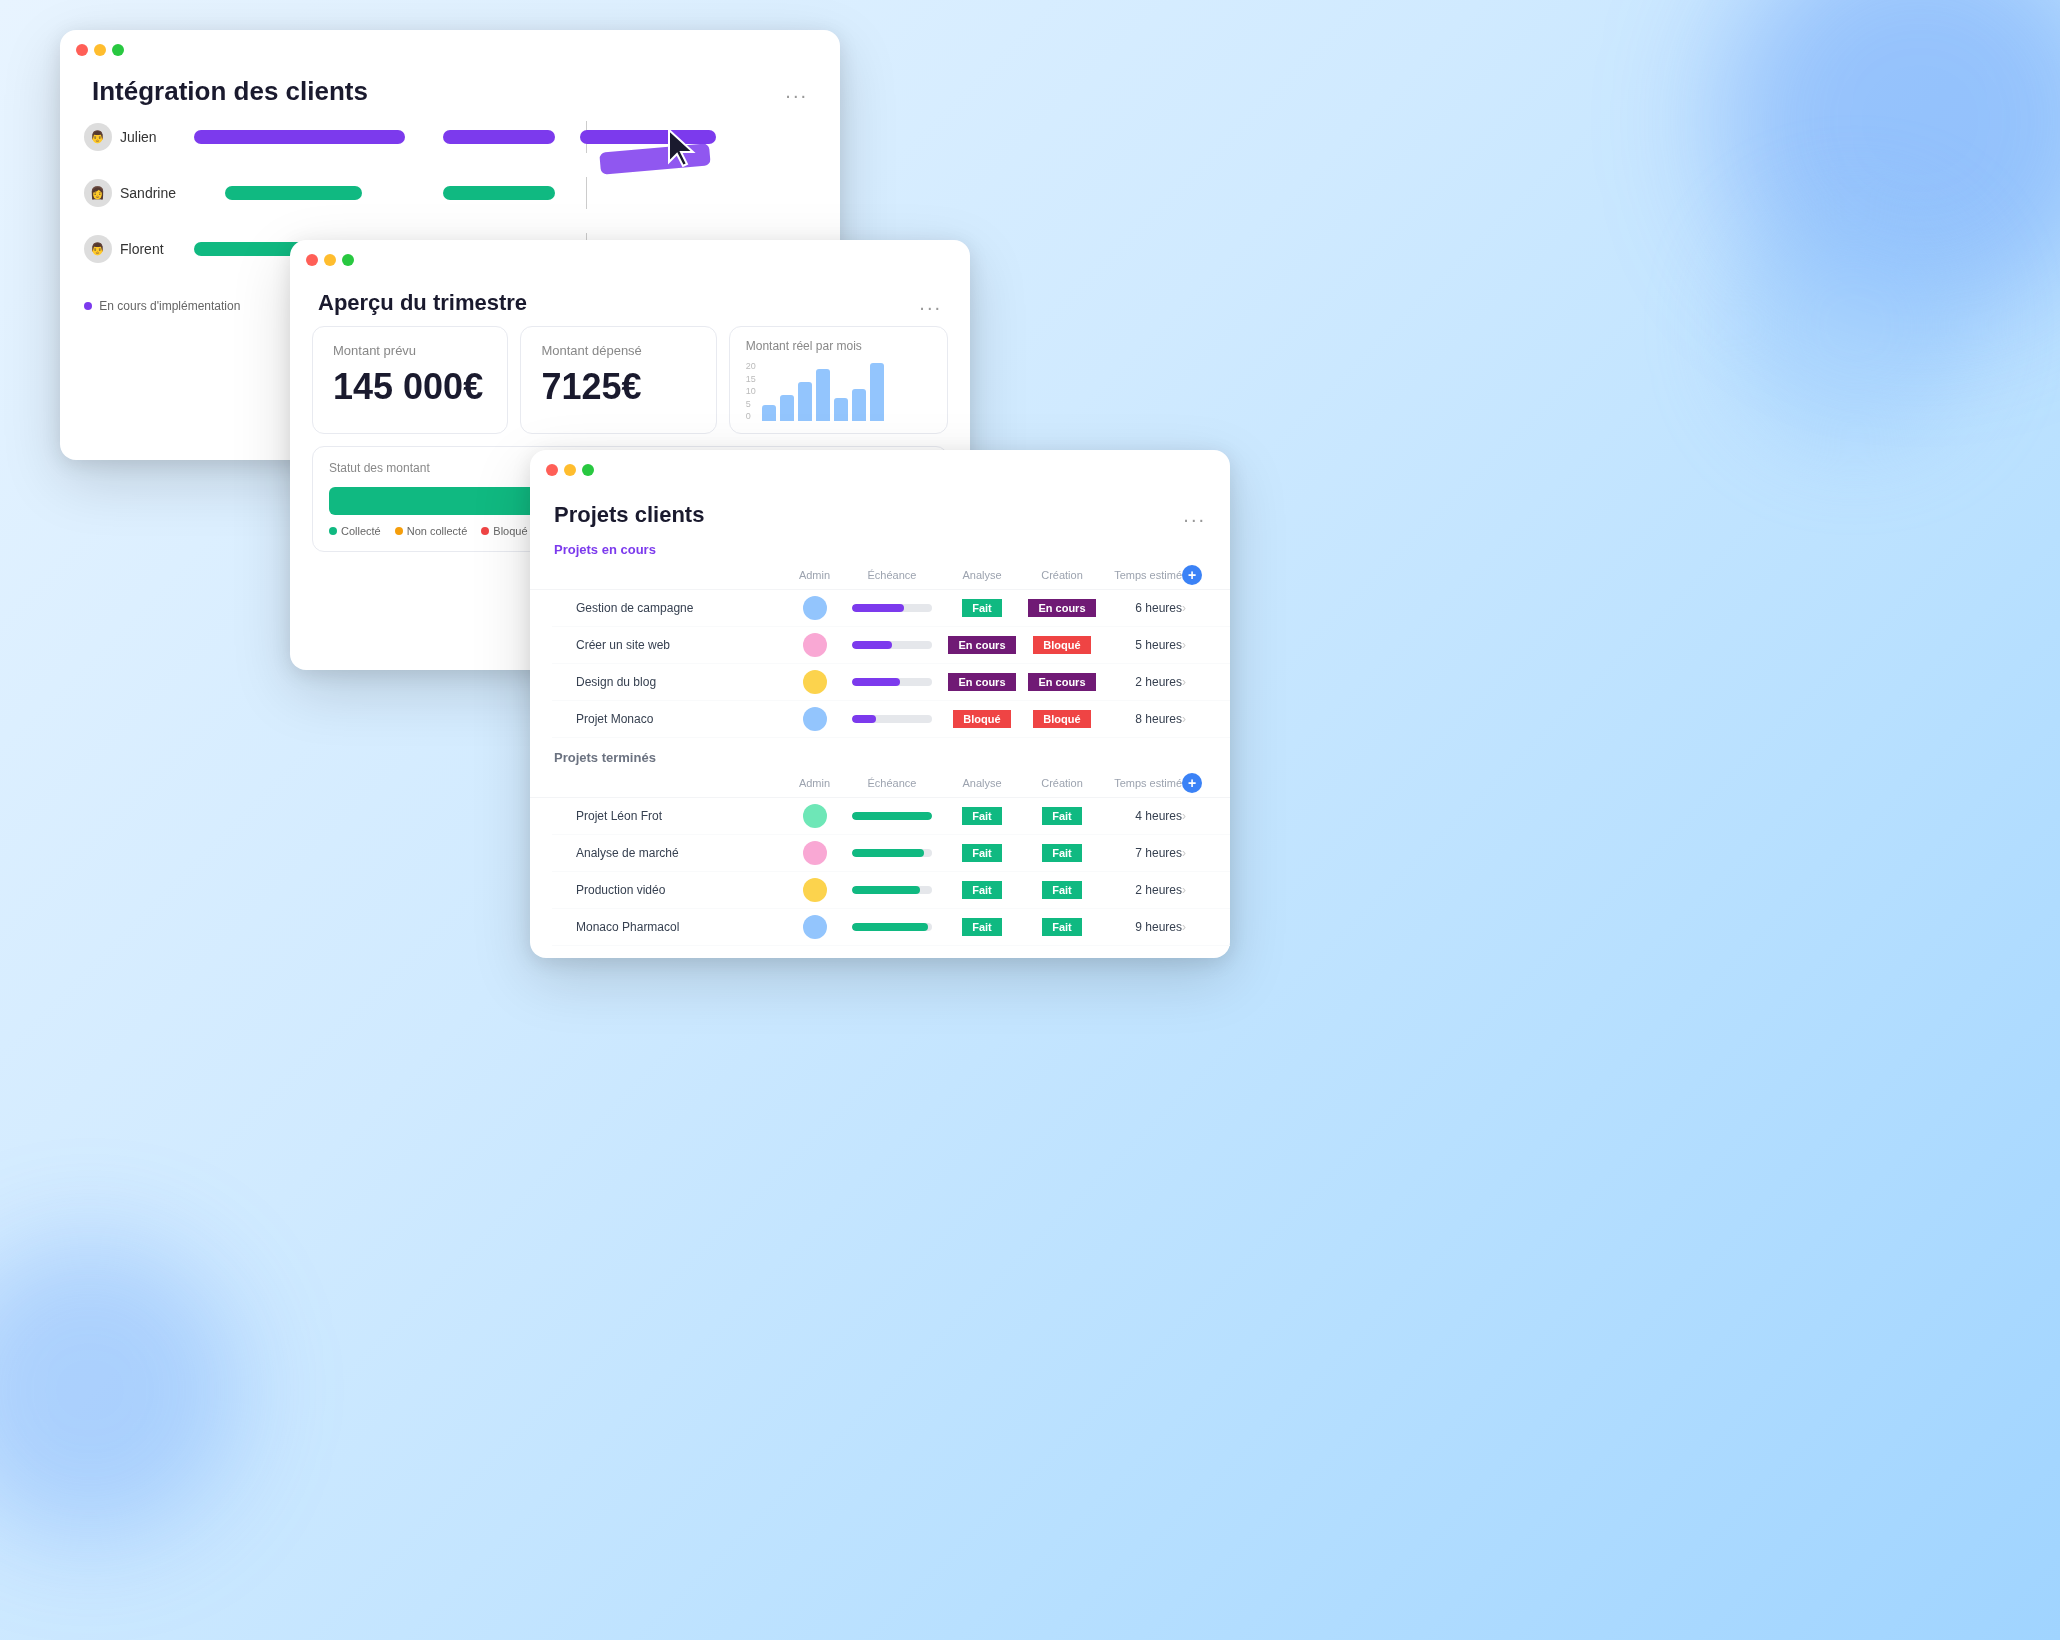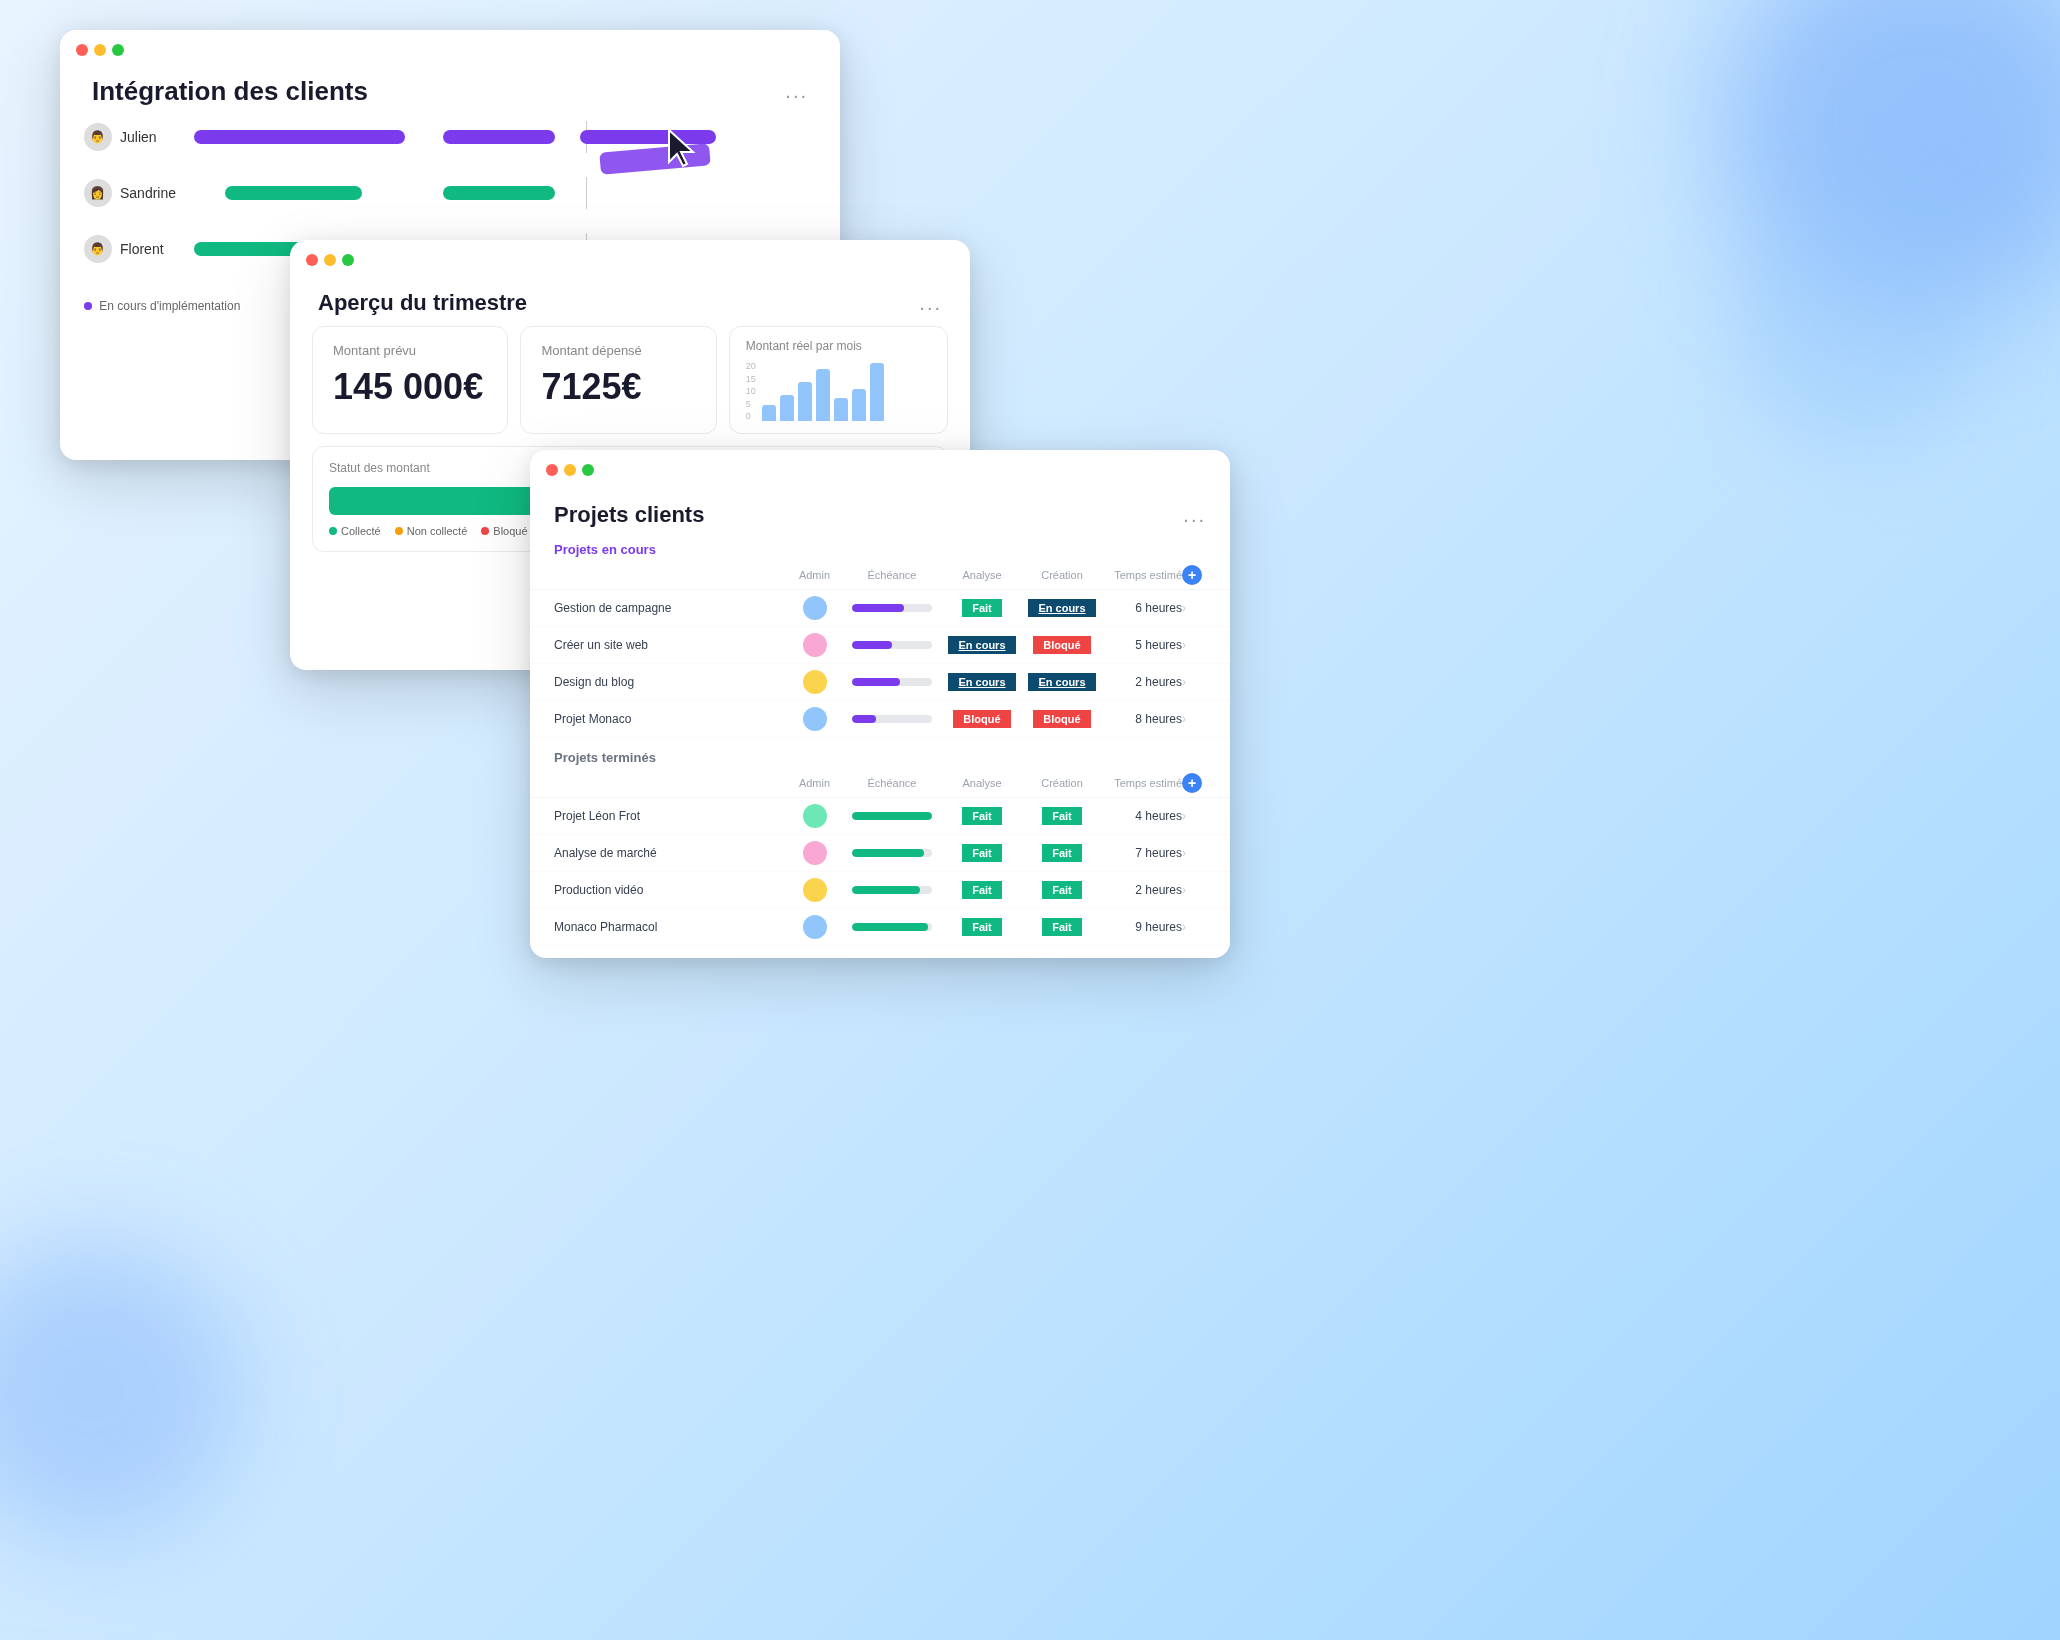--- a/index.html
+++ b/index.html
@@ -281,6 +281,7 @@
       border-bottom: 1px solid #f9fafb;
       font-size: 12px;
       color: #374151;
+      margin-left: 22px;
     }
 
     .proj-echeance-bar {

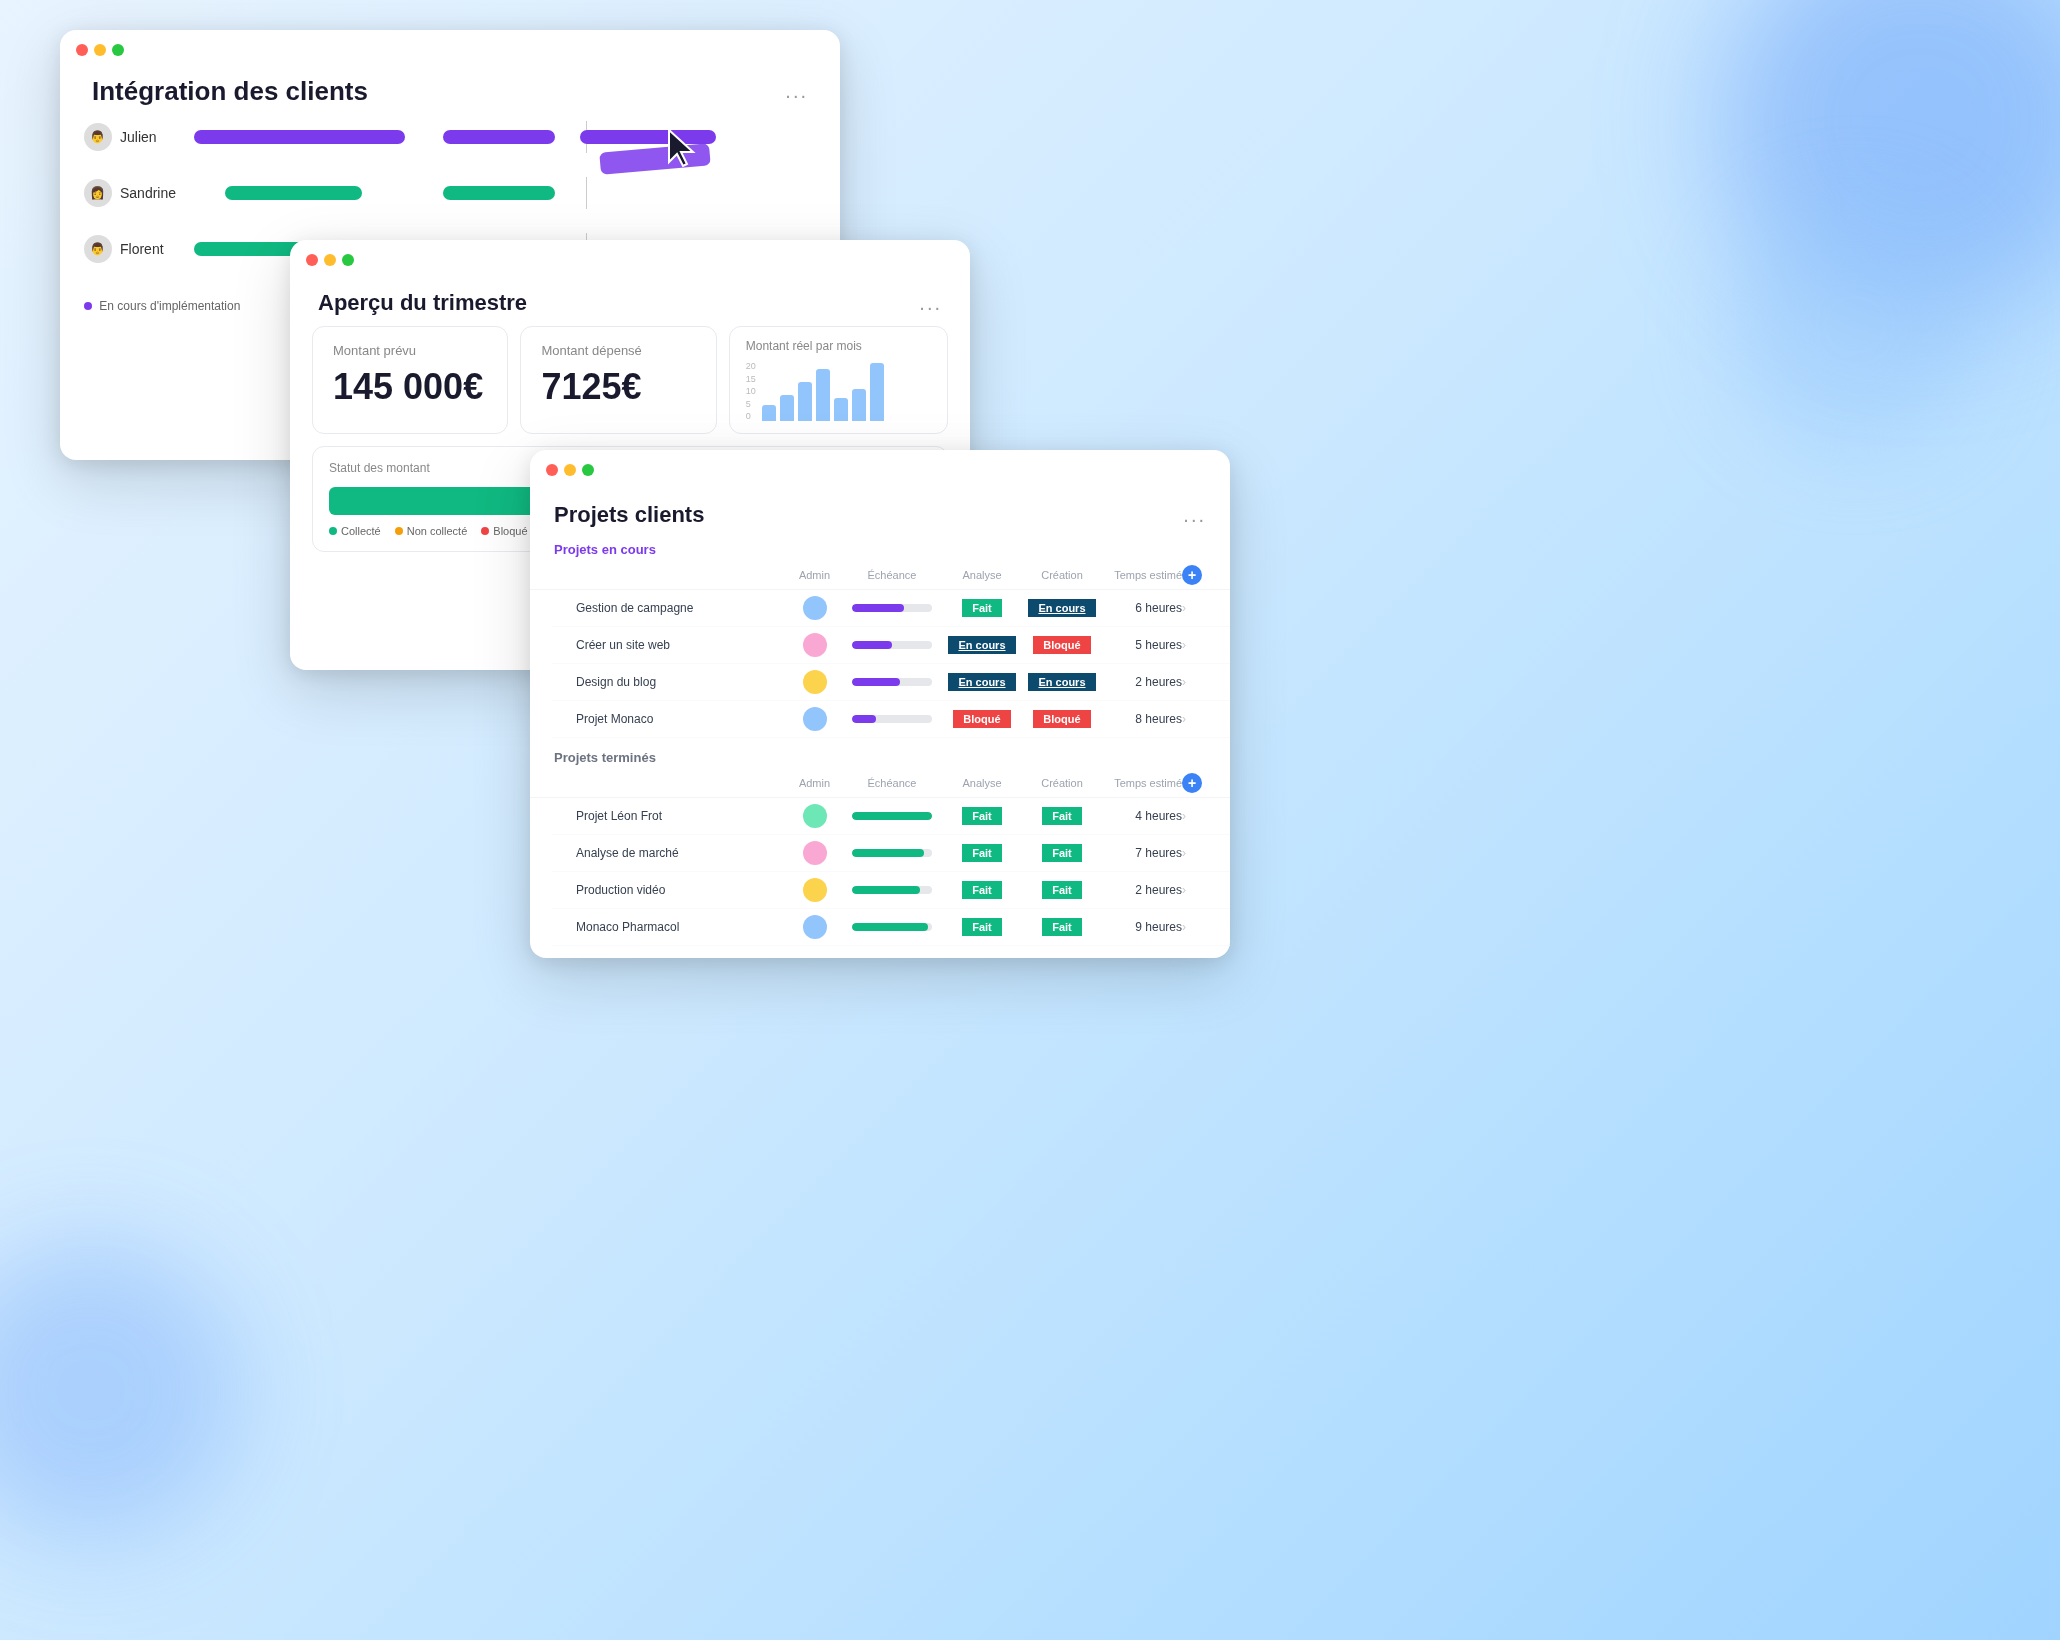--- a/index.html
+++ b/index.html
@@ -308,7 +308,7 @@
       display: inline-block;
     }
     .badge-green { background: #10b981; color: white; }
-    .badge-orange { background: #0c4a6e; color: white; text-decoration: underline; }
+    .badge-orange { background: #701a75; color: white; }
     .badge-red { background: #ef4444; color: white; }
 
     .plus-icon {

